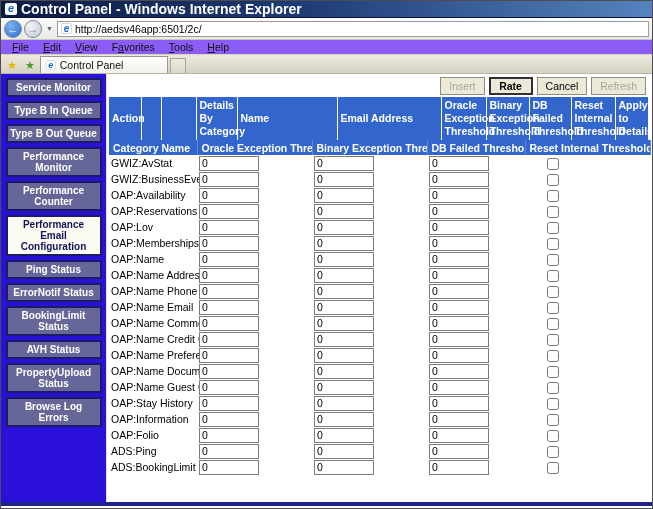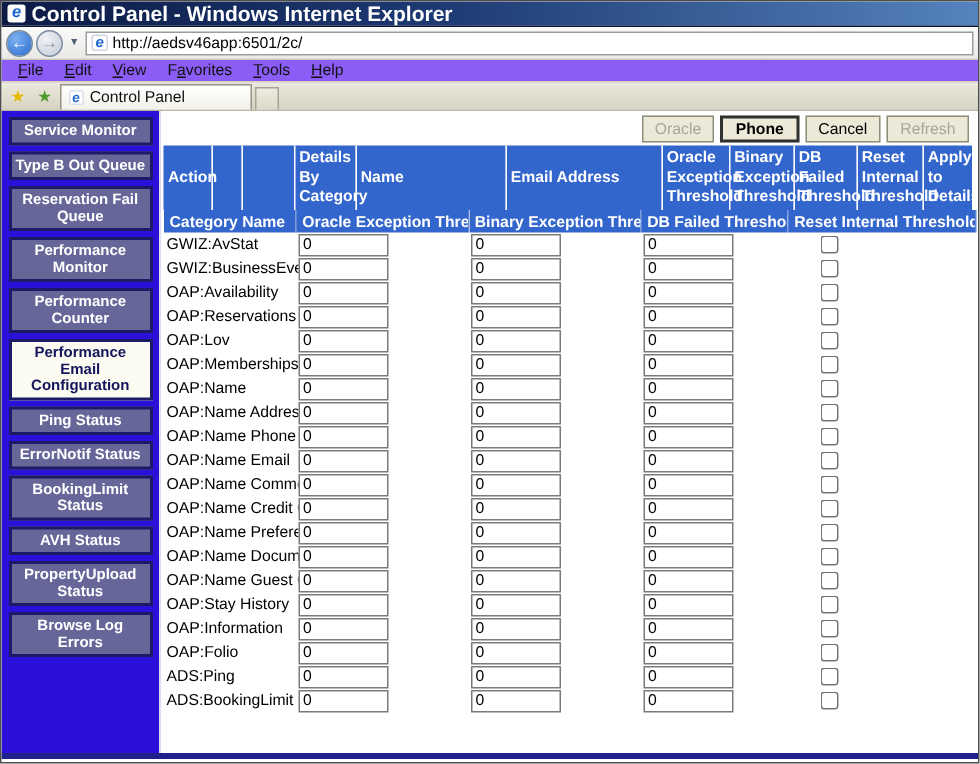--- a/index.html
+++ b/index.html
@@ -178,7 +178,7 @@
     <div class="main">
 
       <div class="toolbar">
-          <button class="tb-btn" disabled="">Oracle</button>
+          <button class="tb-btn" disabled="">Insert</button>
           <button class="tb-btn default">Phone</button>
           <button class="tb-btn">Cancel</button>
           <button class="tb-btn" disabled="">Refresh</button>

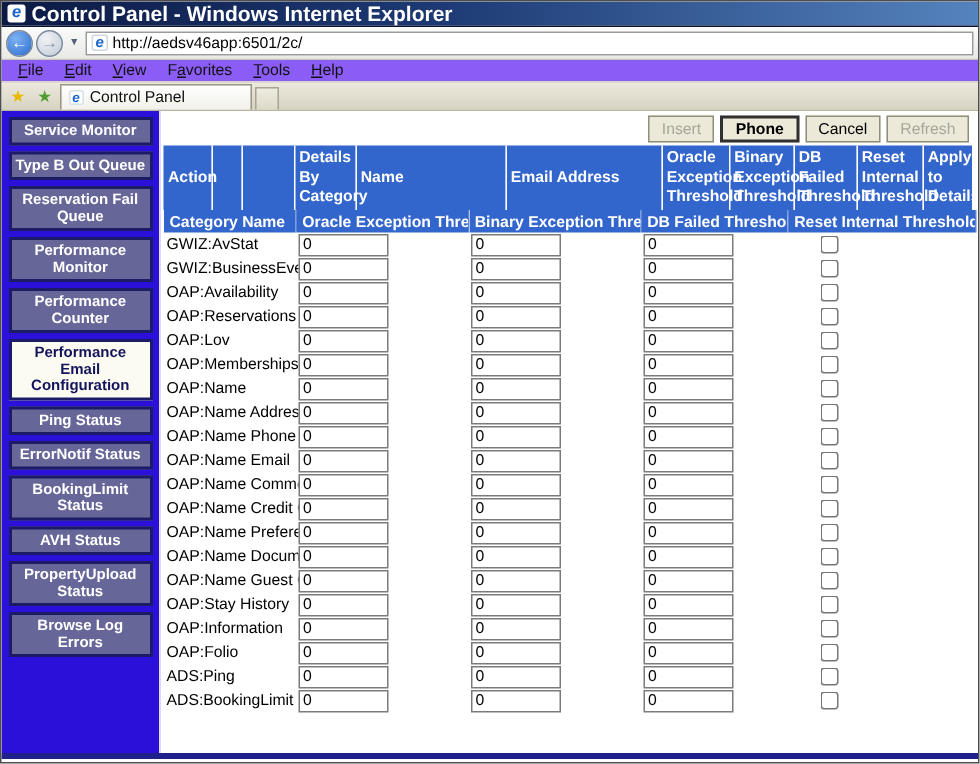--- a/index.html
+++ b/index.html
@@ -179,7 +179,7 @@
 
       <div class="toolbar">
           <button class="tb-btn" disabled="">Insert</button>
-          <button class="tb-btn default">Phone</button>
+          <button class="tb-btn default">Rate</button>
           <button class="tb-btn">Cancel</button>
           <button class="tb-btn" disabled="">Refresh</button>
         </div>

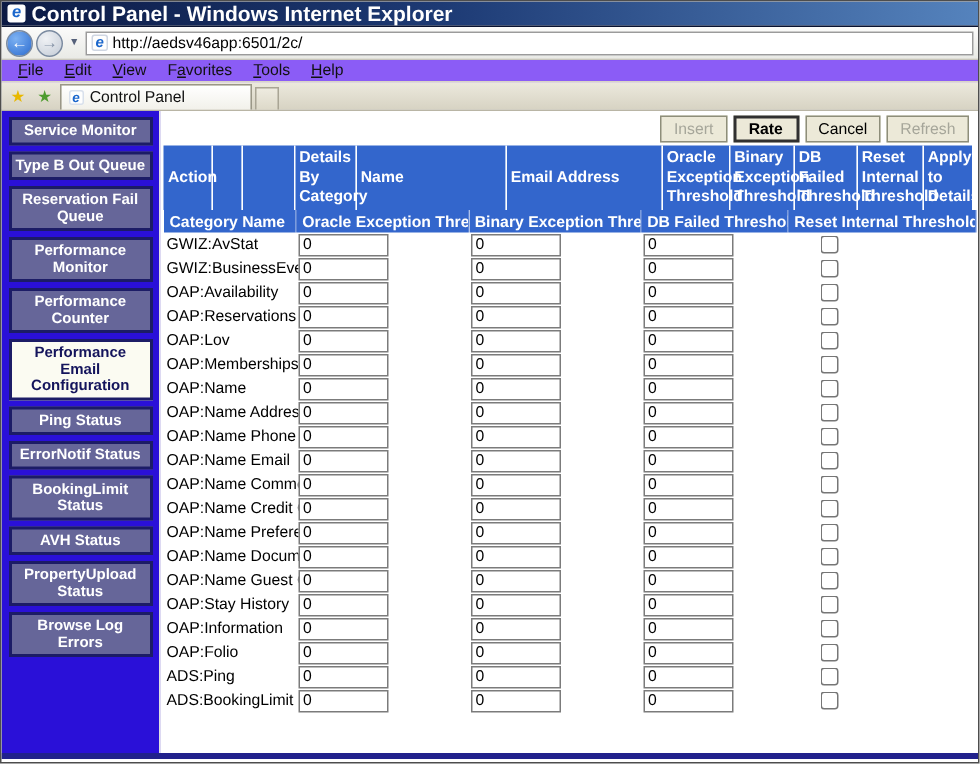--- a/index.html
+++ b/index.html
@@ -162,6 +162,7 @@
 
     <div class="sidebar">
         <button class="sb-btn">Service Monitor</button>
+        <button class="sb-btn">Type B In Queue</button>
         <button class="sb-btn">Type B Out Queue</button>
         <button class="sb-btn">Reservation Fail Queue</button>
         <button class="sb-btn">Performance Monitor</button>

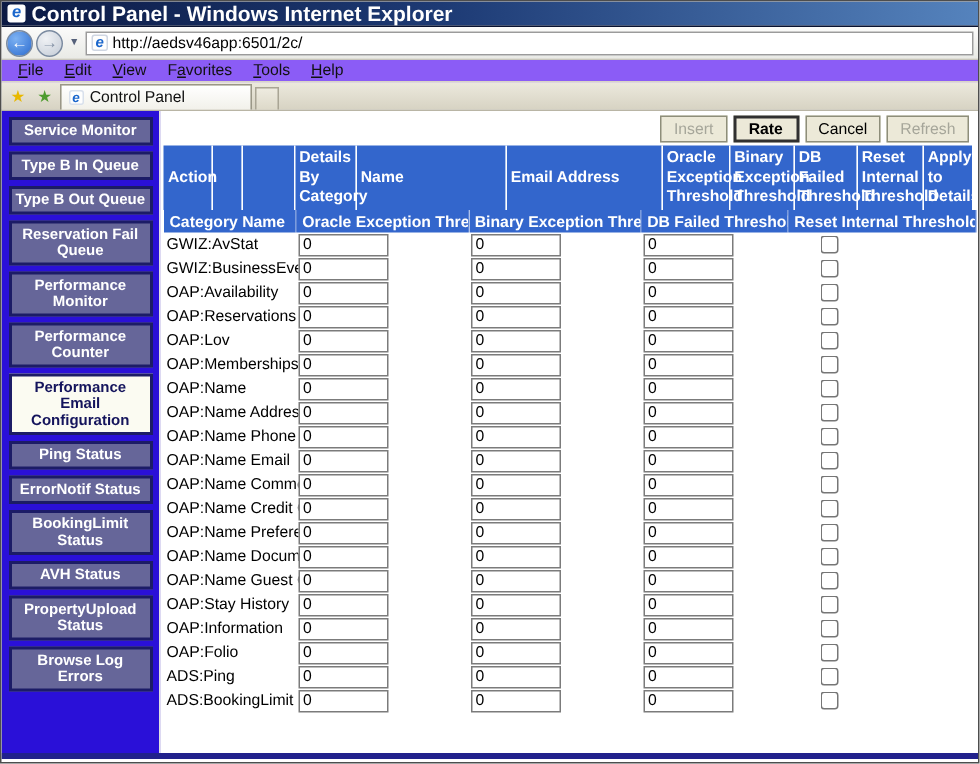--- a/index.html
+++ b/index.html
@@ -164,7 +164,6 @@
         <button class="sb-btn">Service Monitor</button>
         <button class="sb-btn">Type B In Queue</button>
         <button class="sb-btn">Type B Out Queue</button>
-        <button class="sb-btn">Reservation Fail Queue</button>
         <button class="sb-btn">Performance Monitor</button>
         <button class="sb-btn">Performance Counter</button>
         <button class="sb-btn active">Performance Email Configuration</button>

